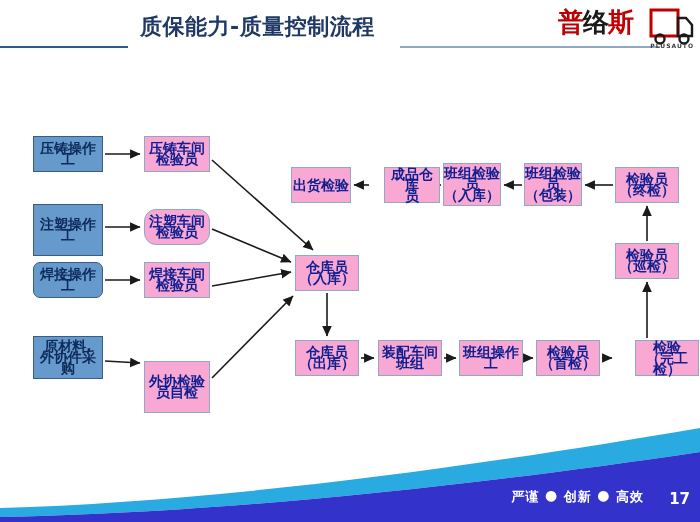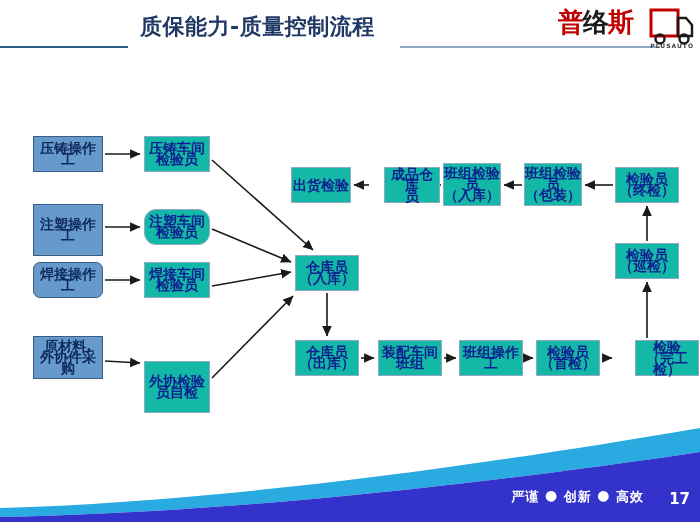--- a/index.html
+++ b/index.html
@@ -46,7 +46,7 @@
     border:1px solid #7F9DB9;
   }
   .node.blue{background:#6699CC;border-color:#3B5C80;color:#0F2B5B;}
-  .node.green{background:#14b8a6;border-color:#8FA8C4;color:#0F1F8F;}
+  .node.green{background:#f9a8d4;border-color:#8FA8C4;color:#0F1F8F;}
 
   
   #wires{position:absolute;left:0;top:0;width:700px;height:522px;pointer-events:none;}

